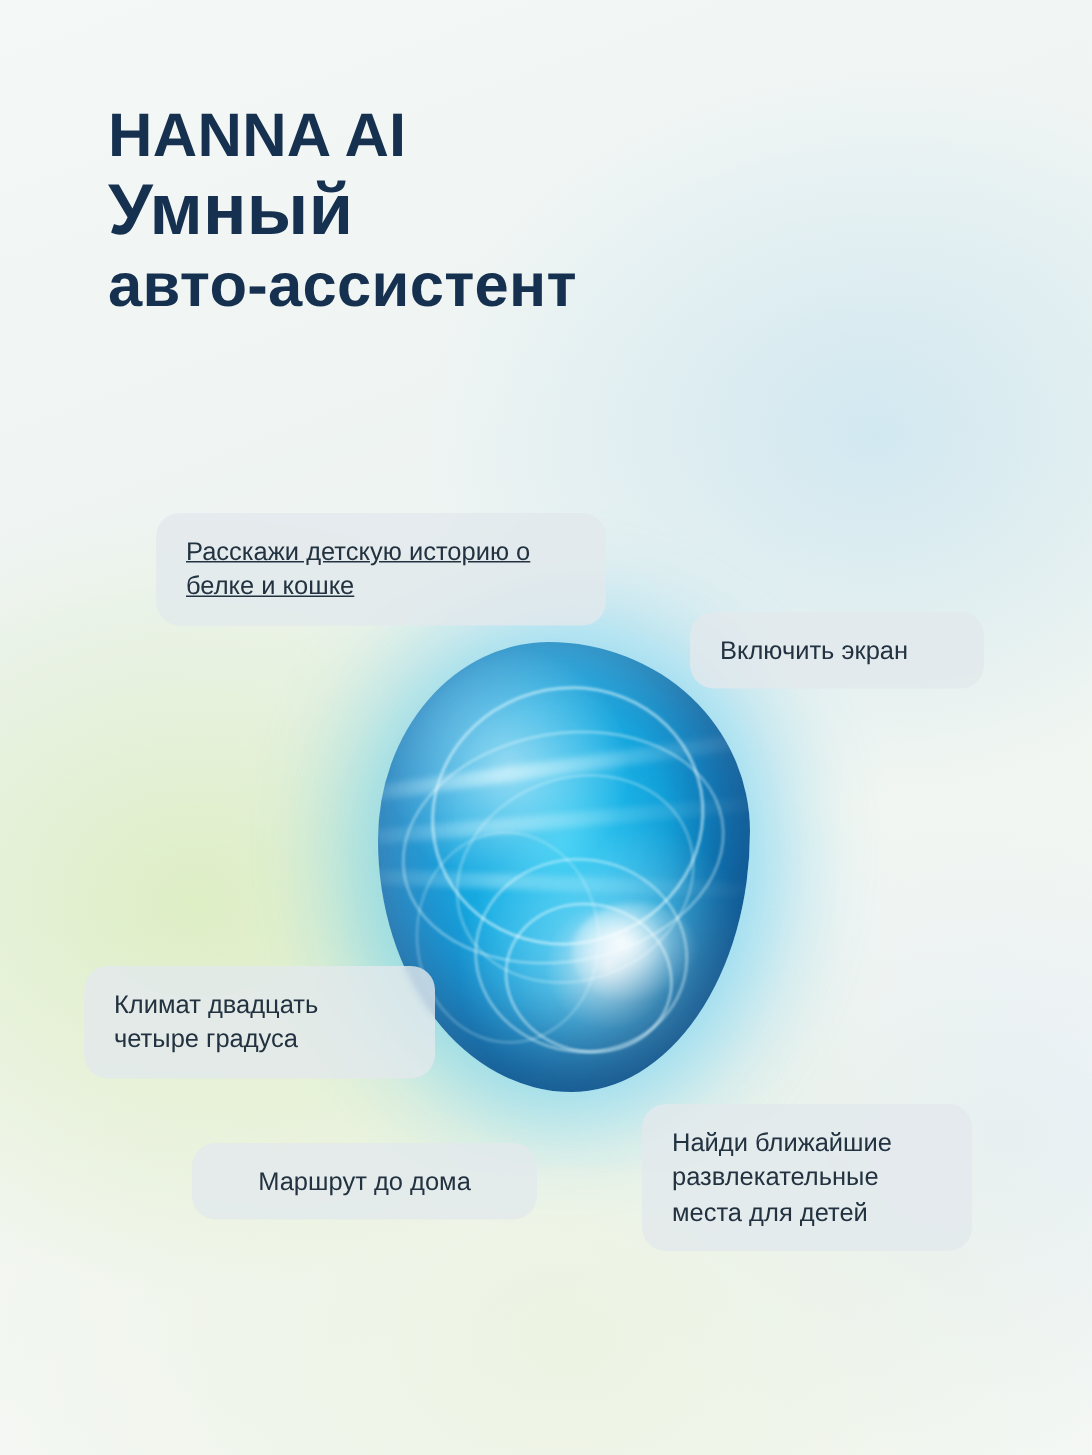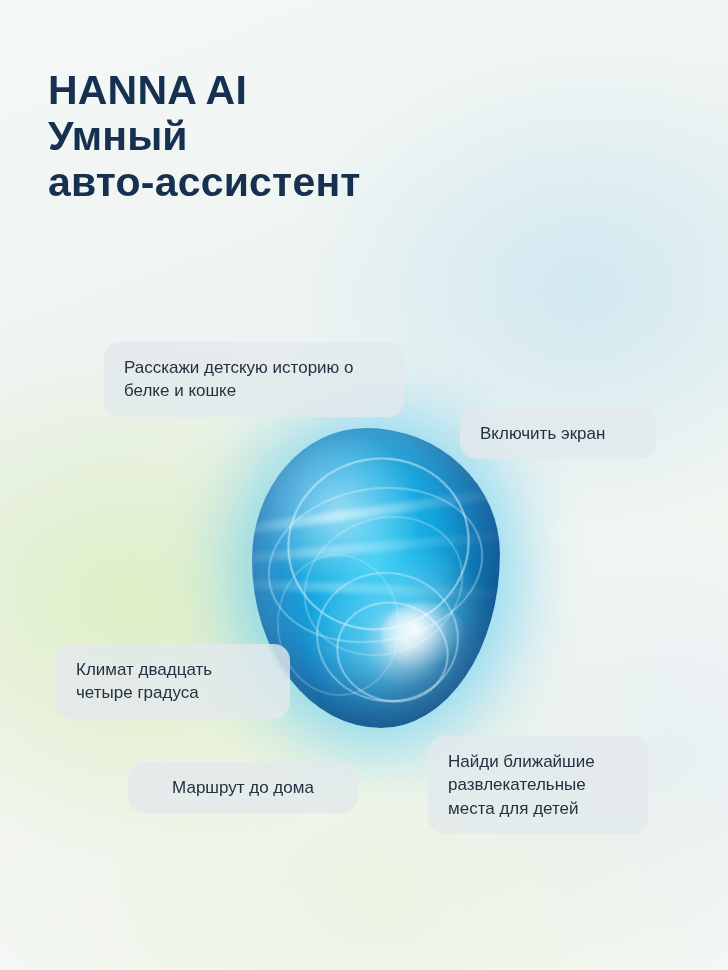--- a/index.html
+++ b/index.html
@@ -38,6 +38,7 @@
     font-weight: bold;
     letter-spacing: 0.2px;
     line-height: 1.12;
+    margin-left: 24px;
   }
   .title-line-1 { font-size: 41px; }
   .title-line-2 { font-size: 41px; }

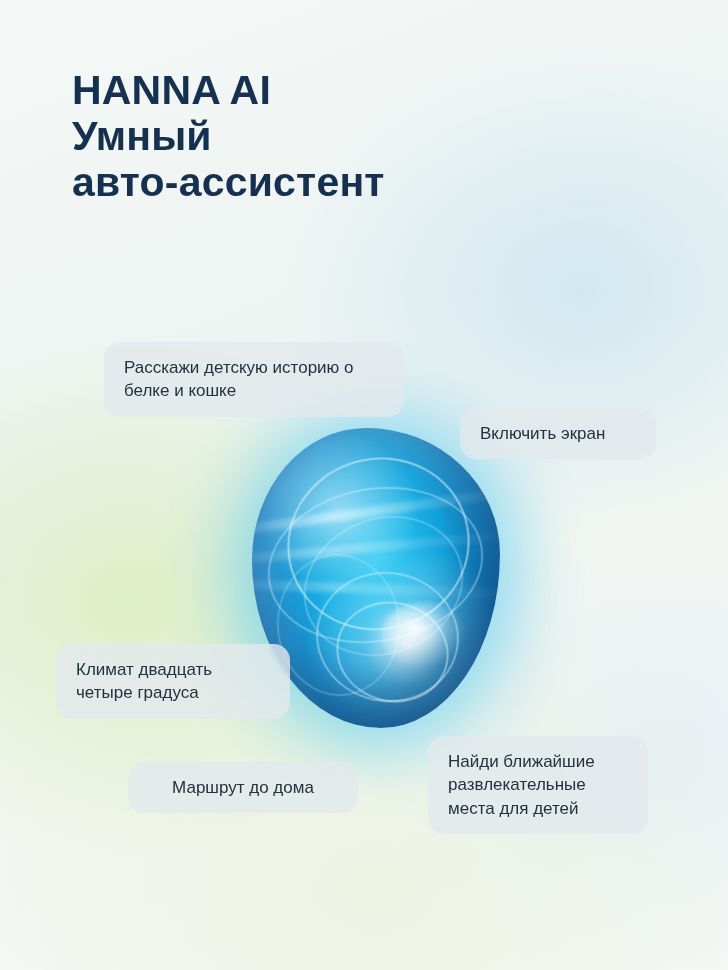--- a/index.html
+++ b/index.html
@@ -41,7 +41,7 @@
     margin-left: 24px;
   }
   .title-line-1 { font-size: 41px; }
-  .title-line-2 { font-size: 41px; }
+  .title-line-2 { font-size: 48px; }
   .title-line-3 { font-size: 41px; }
 
   

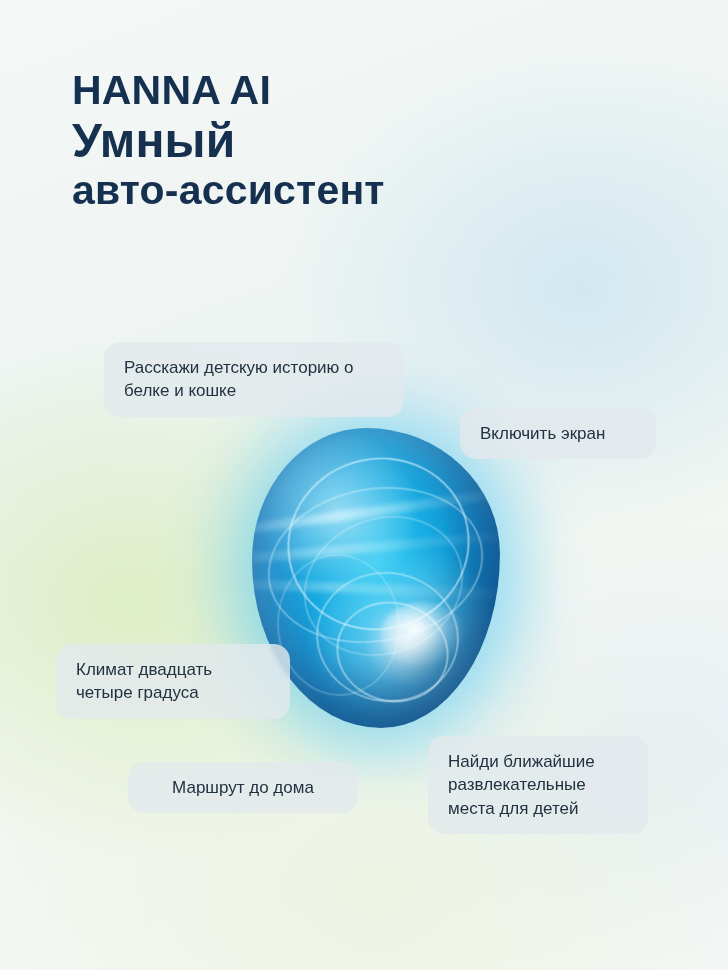--- a/index.html
+++ b/index.html
@@ -122,7 +122,7 @@
     backdrop-filter: blur(2px);
   }
 
-  #chip-story   { left: 104px; top: 342px;  width: 300px; }
+  #chip-story   { left: 104px; top: 342px;  width: 300px; text-decoration: underline; }
   #chip-screen  { left: 460px; top: 408px;  width: 196px; }
   #chip-music   { left: 32px;  top: 496px;  width: 232px; }
   #chip-remind  { left: 486px; top: 552px;  width: 212px; }

